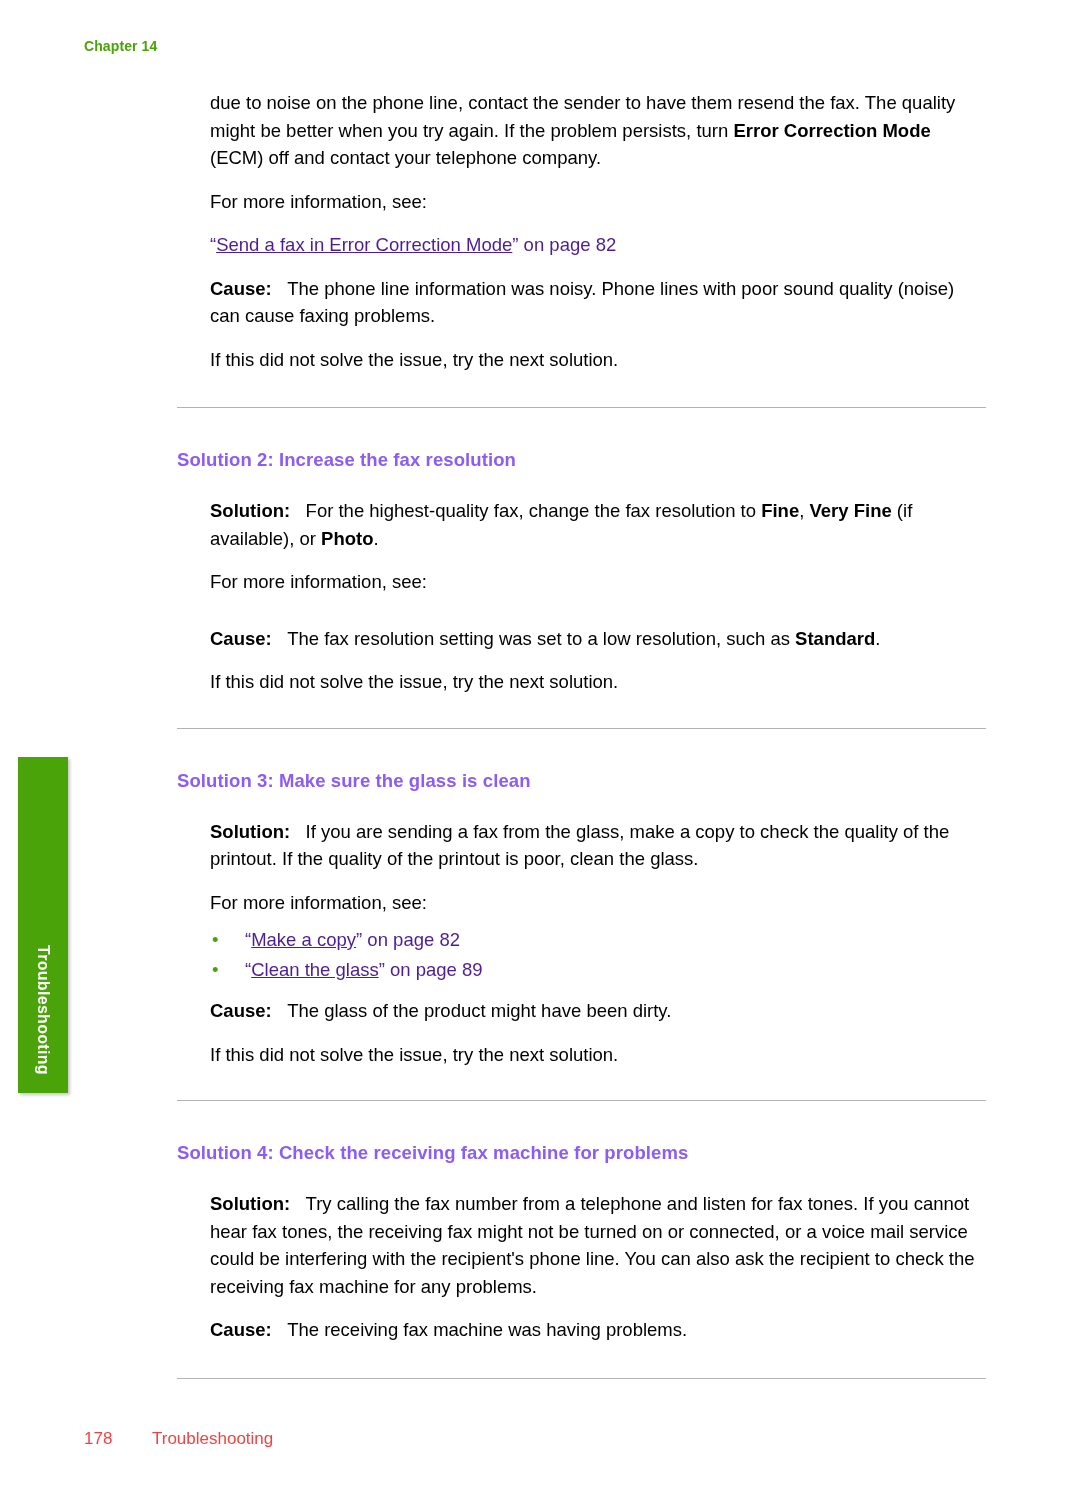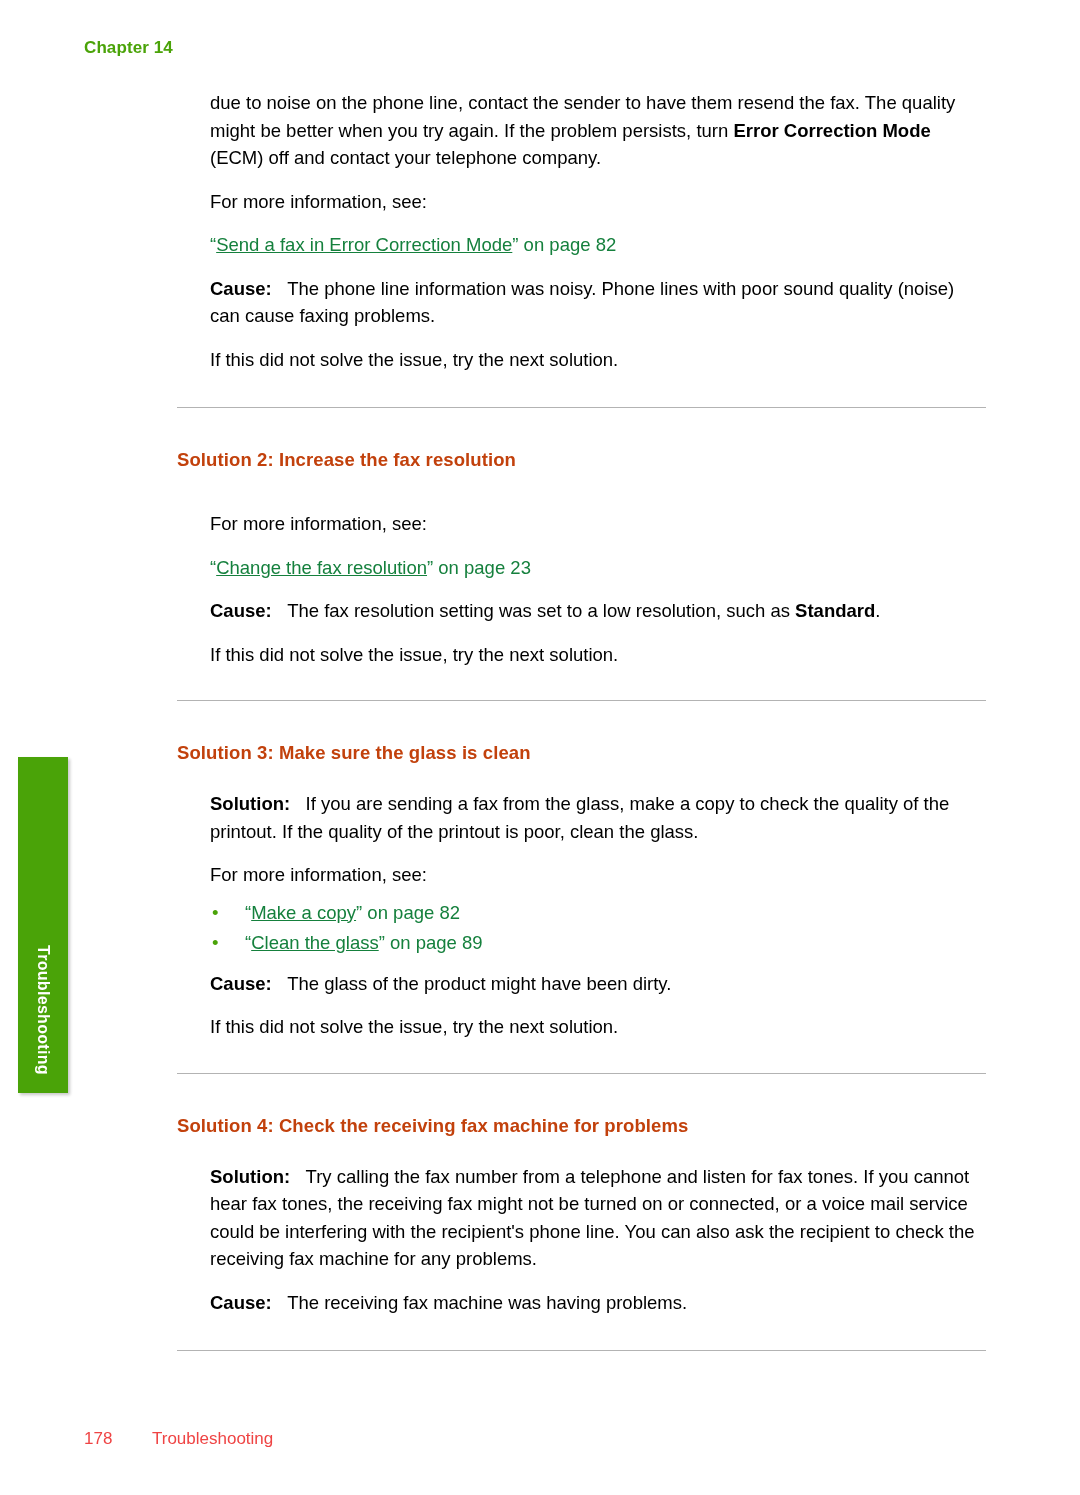--- a/index.html
+++ b/index.html
@@ -24,7 +24,7 @@
     position: absolute;
     left: 84px;
     top: 38px;
-    font-size: 17px;
+    font-size: 14px;
     font-weight: bold;
     color: #4aa308;
     letter-spacing: 0.1px;

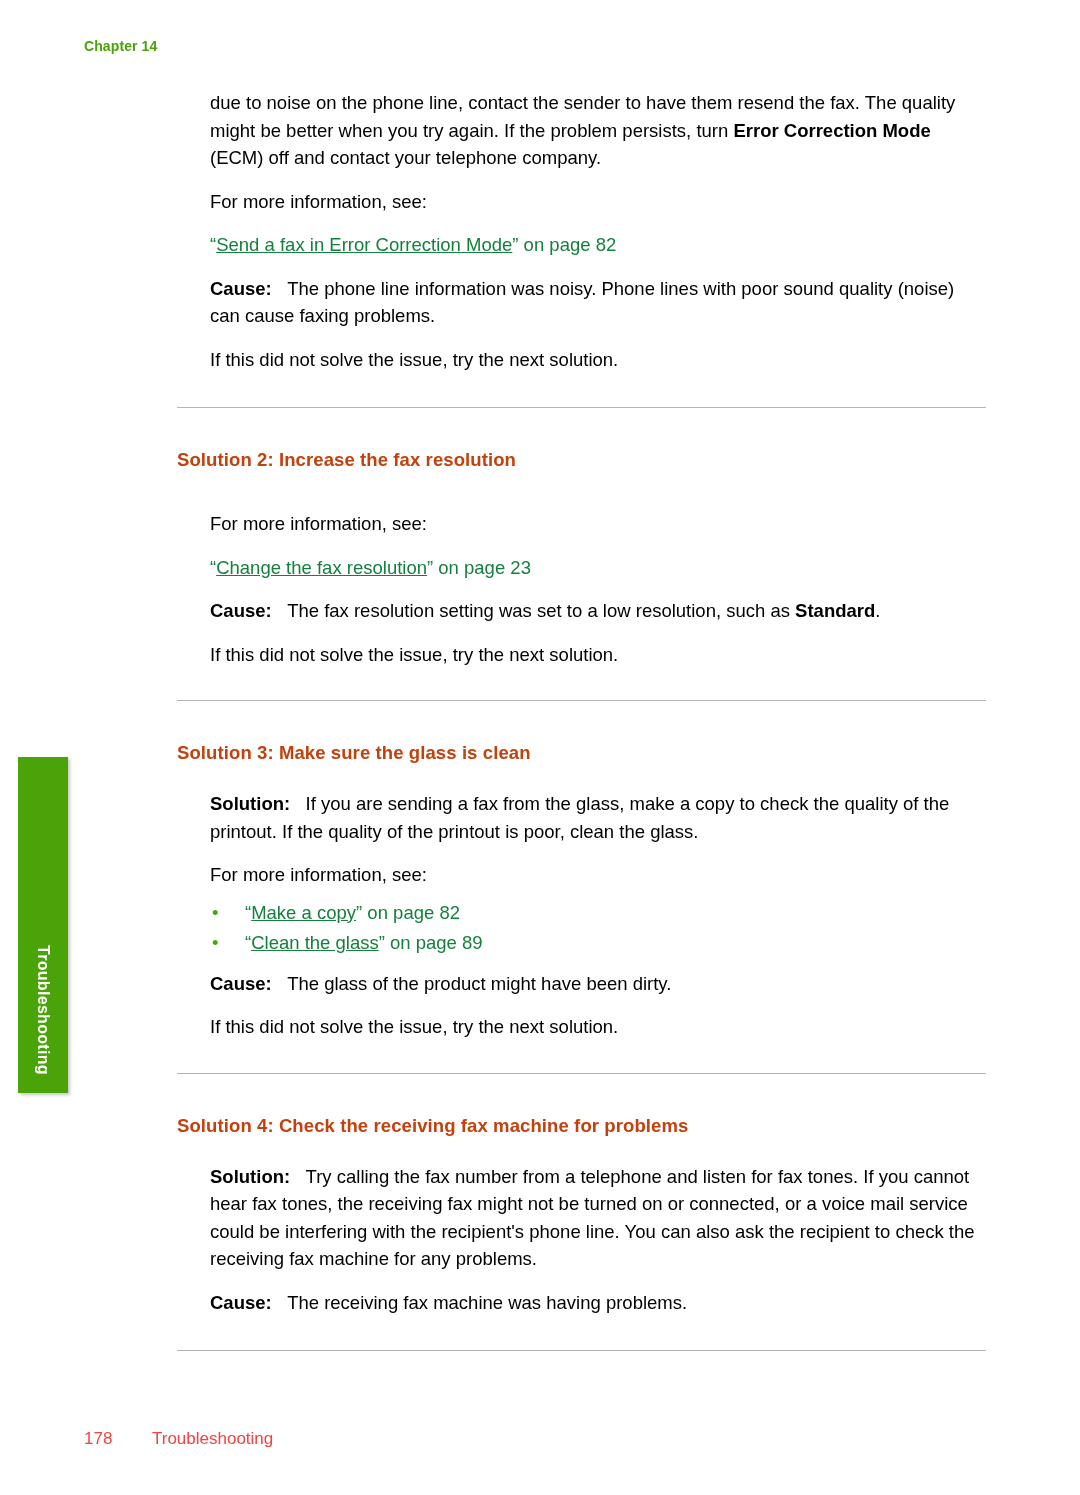--- a/index.html
+++ b/index.html
@@ -95,7 +95,7 @@
   }
 
   .xref {
-    color: #15803d;
+    color: #4c1d95;
     font-size: 18.5px;
     line-height: 27.5px;
   }

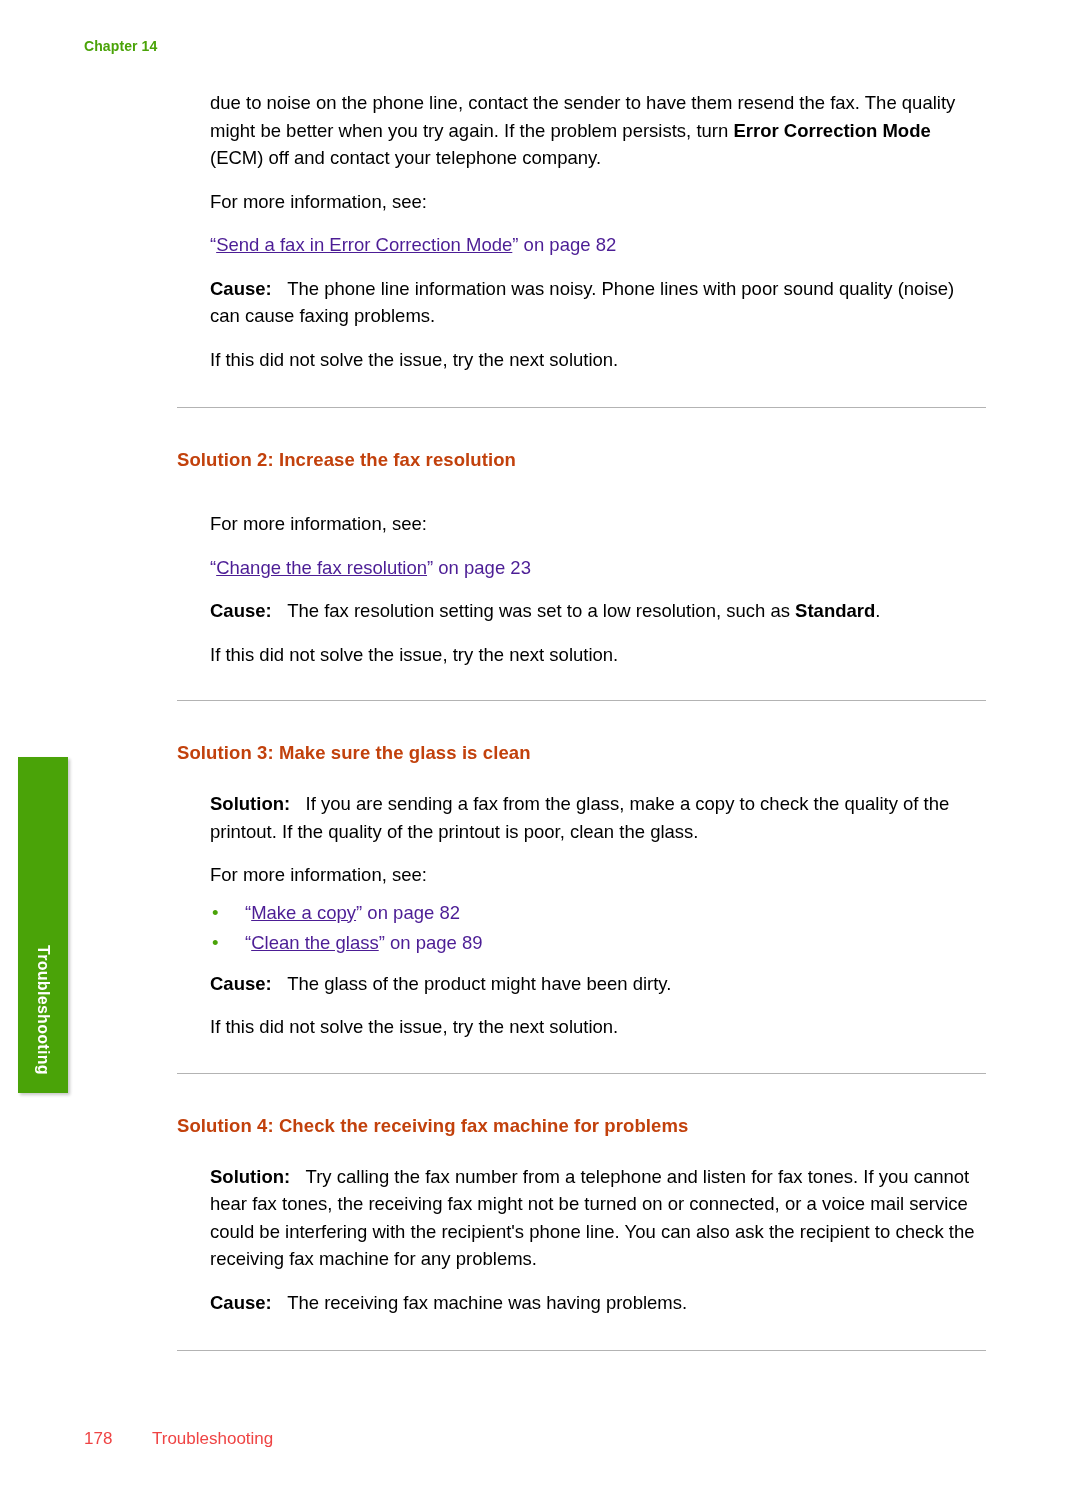--- a/index.html
+++ b/index.html
@@ -82,7 +82,7 @@
   .sec-heading {
     font-size: 18.5px;
     font-weight: bold;
-    color: #c2410c;
+    color: #8b5cf6;
     line-height: 24px;
     letter-spacing: 0.1px;
   }

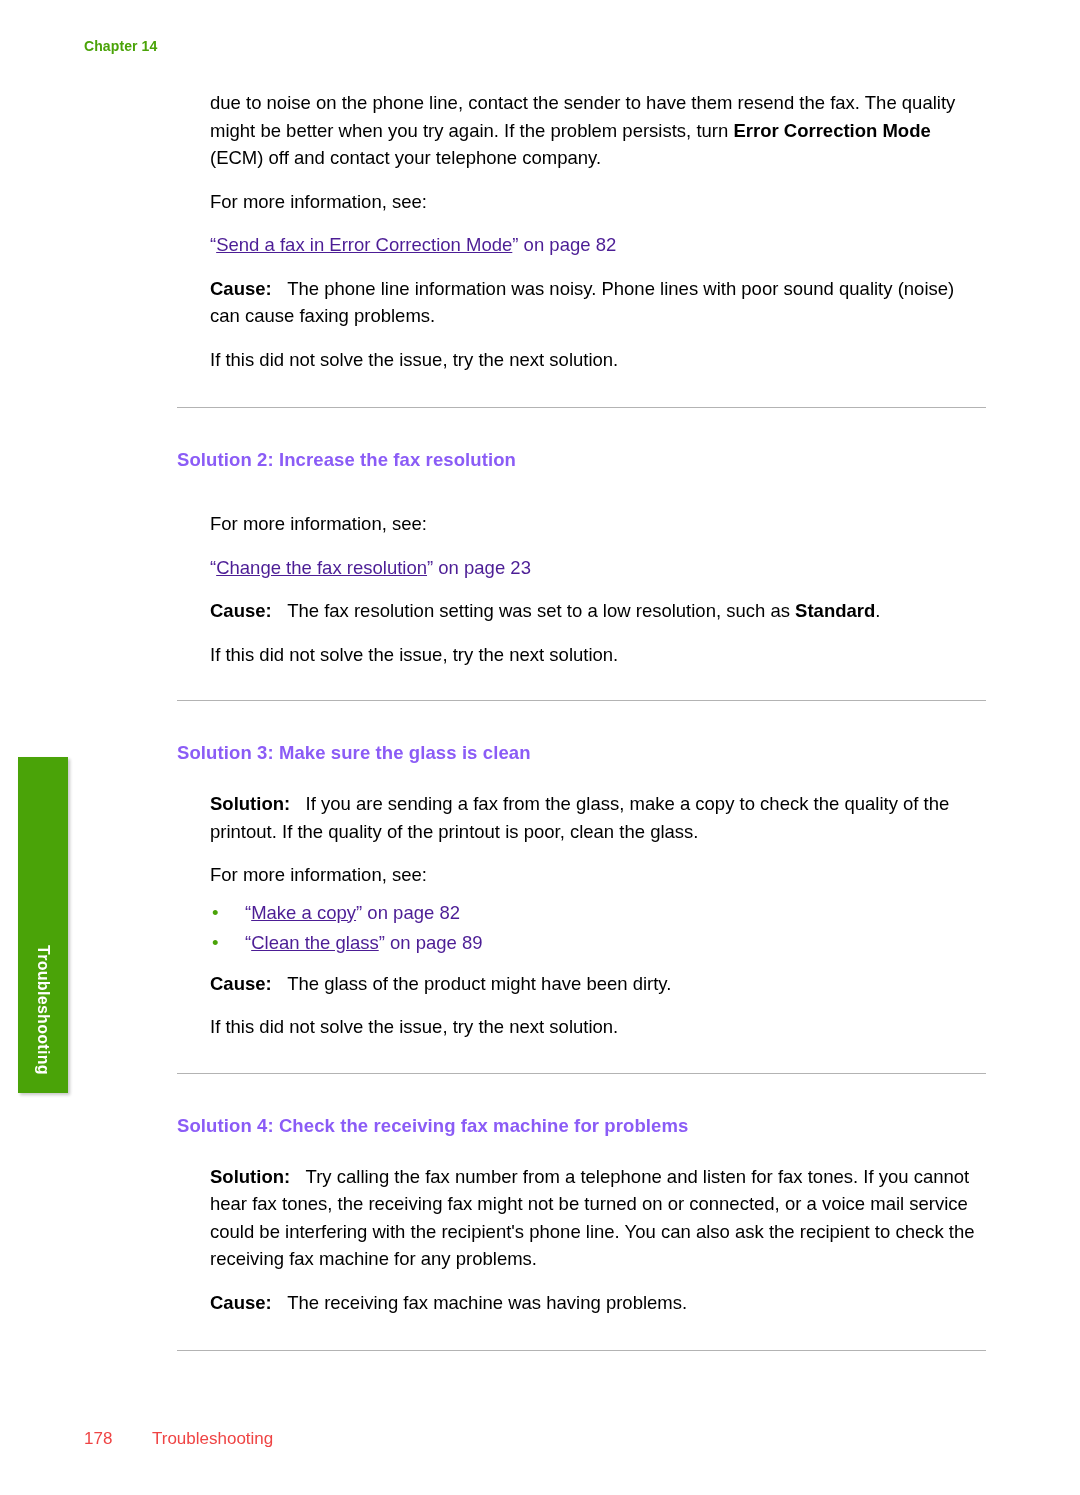--- a/index.html
+++ b/index.html
@@ -180,6 +180,7 @@
 
     <div class="gap-l"></div>
 
+    <p class="para indent"><span class="bold">Solution:</span>&nbsp;&nbsp;&nbsp;<span>For the highest-quality fax, change the fax resolution to </span><span class="bold">Fine</span><span>, </span><span class="bold">Very Fine</span><span> (if available), or </span><span class="bold">Photo</span><span>.</span></p>
 
     <div class="gap-m"></div>
 

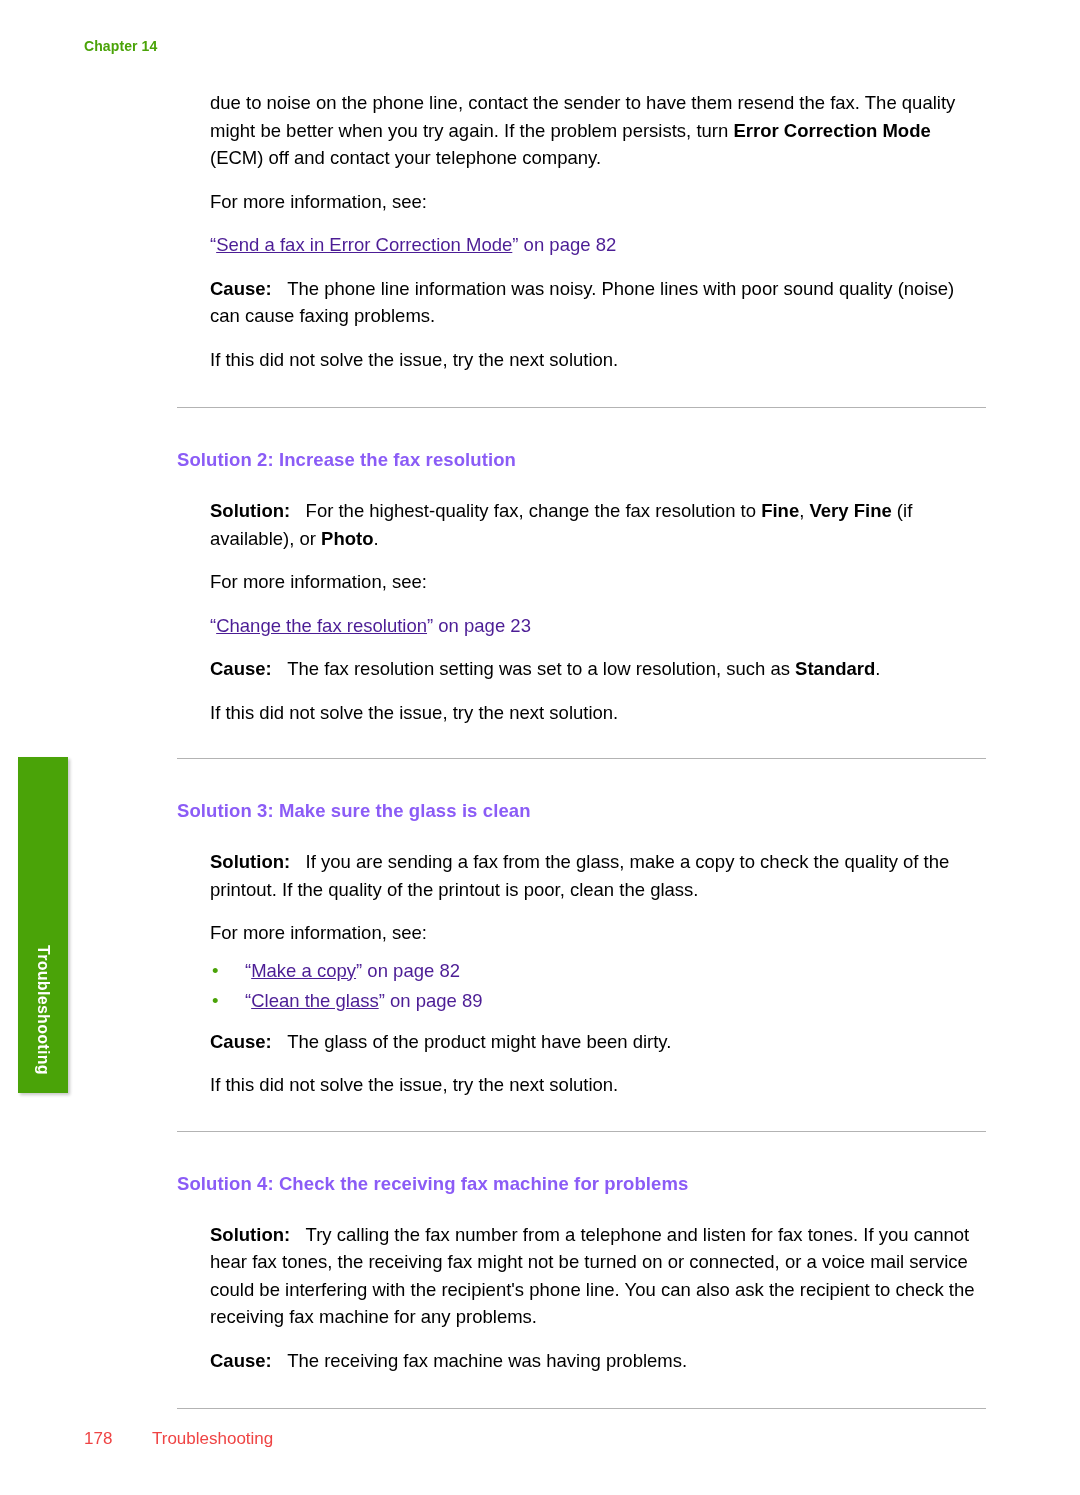--- a/index.html
+++ b/index.html
@@ -188,7 +188,6 @@
 
     <div class="gap-m"></div>
 
-    <p class="xref indent"><span class="quote">“</span><span class="link">Change the fax resolution</span><span class="quote">”</span><span> on page 23</span></p>
 
     <div class="gap-m"></div>
 

